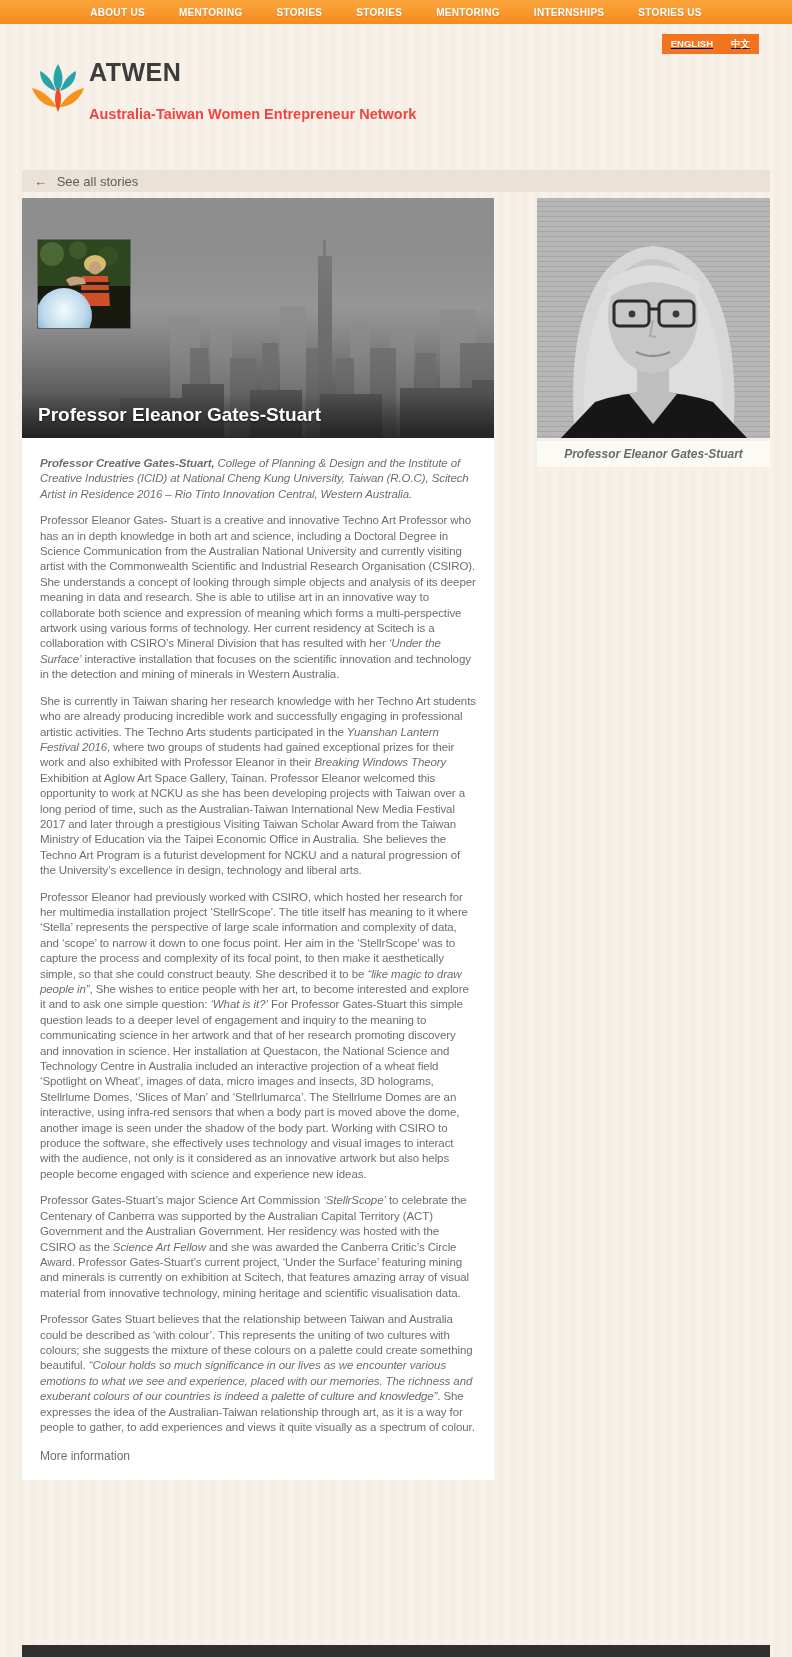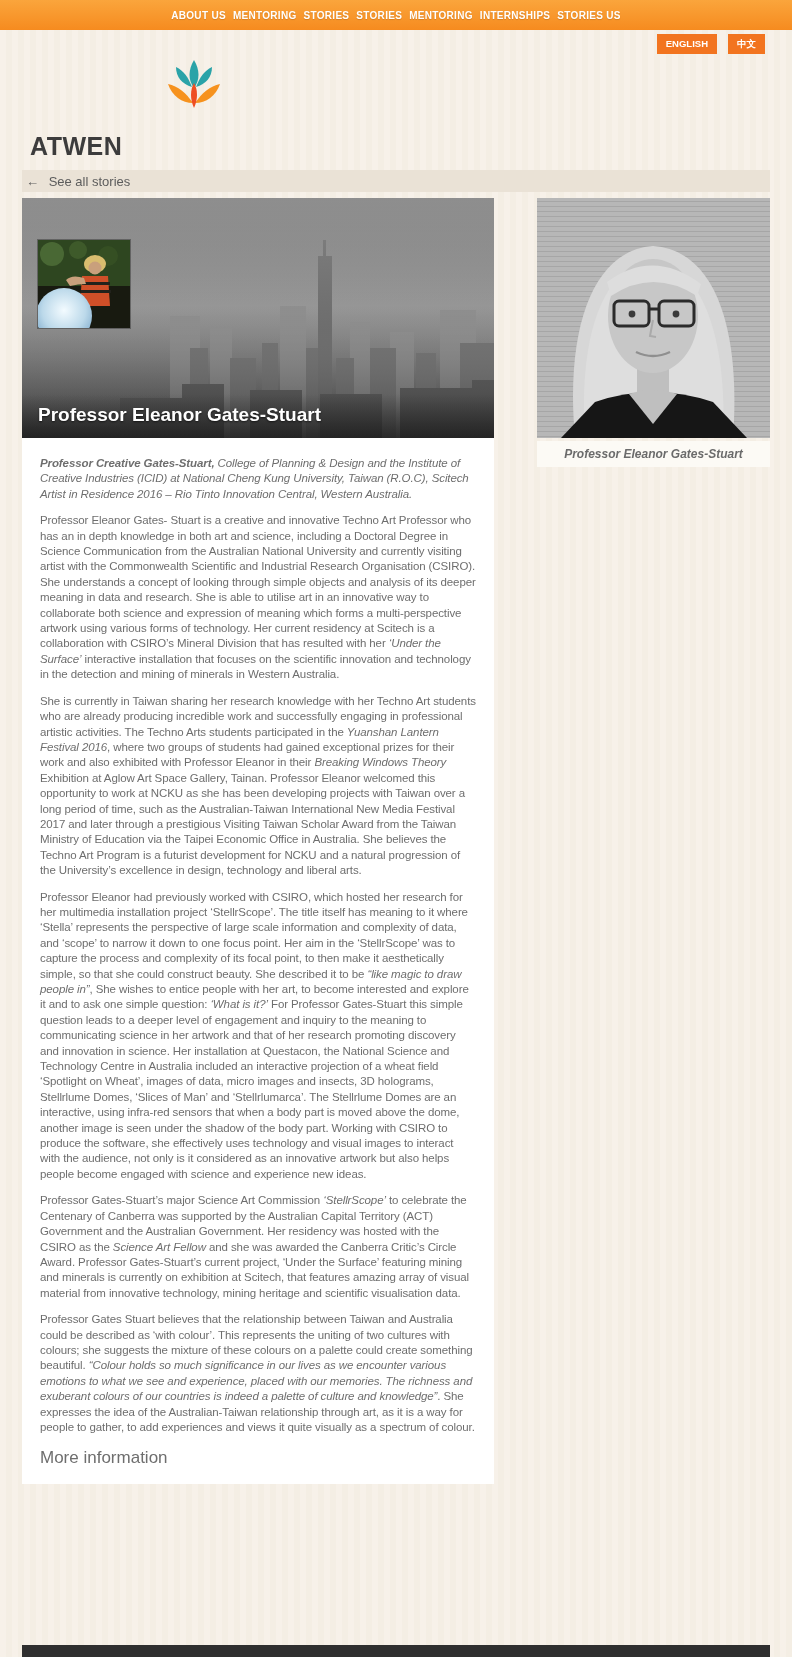--- a/index.html
+++ b/index.html
@@ -11,9 +11,9 @@
   }
   
   .topnav{
-    height:30px; width:792px;
+    height:24px; width:792px;
     background:linear-gradient(#faa53c,#f68b1f);
-    display:flex; justify-content:center; align-items:center; gap:7px;
+    display:flex; justify-content:center; align-items:center; gap:34px;
   }
   .topnav a{
     color:#fff; font-size:10px; font-weight:bold; letter-spacing:.3px;

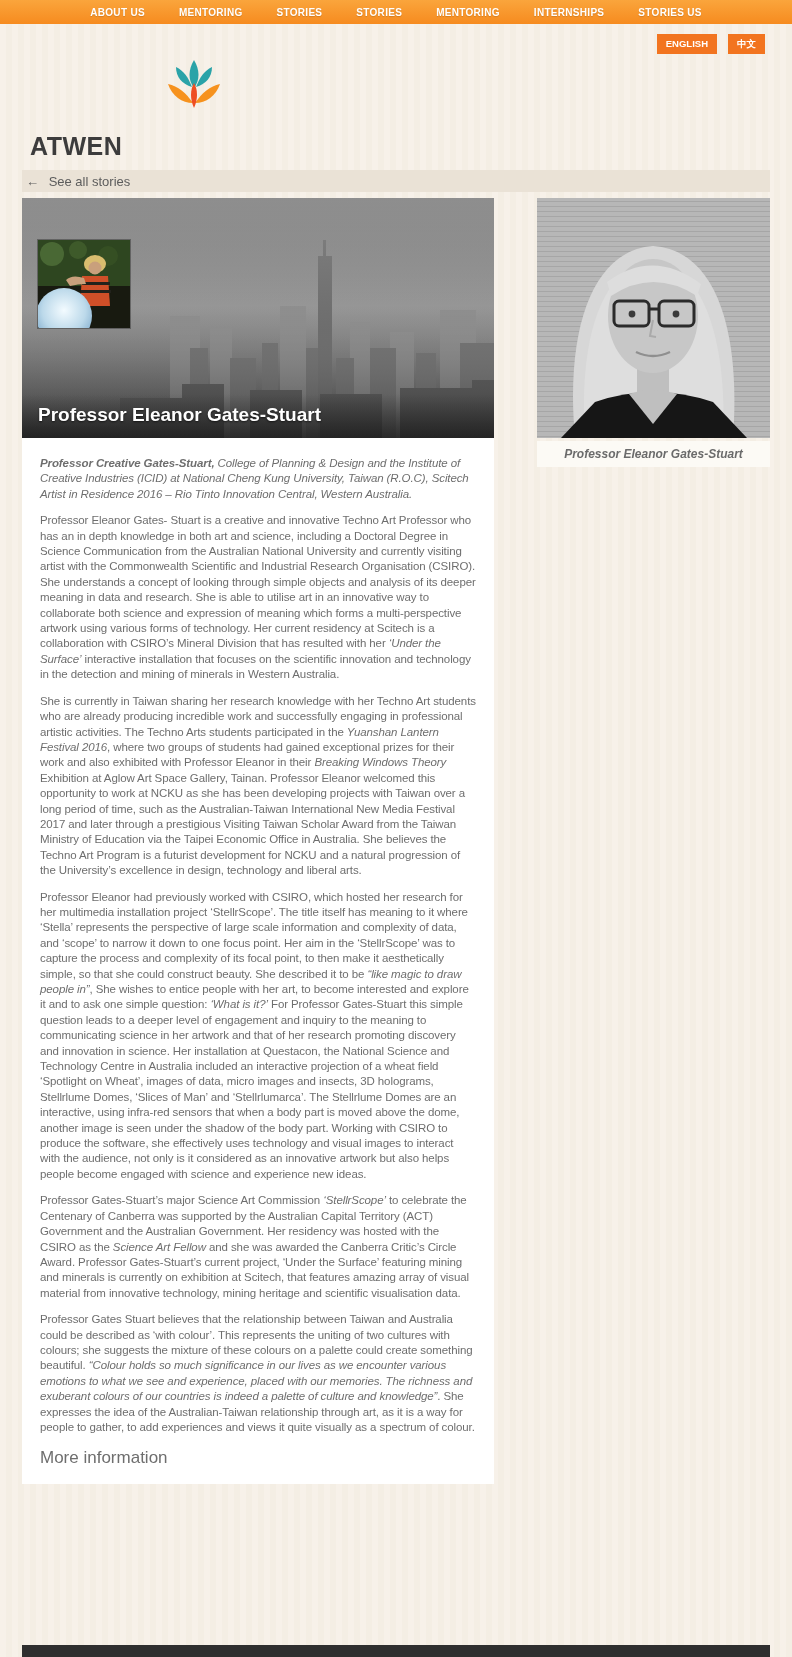--- a/index.html
+++ b/index.html
@@ -20,7 +20,7 @@
     text-decoration:none; text-shadow:0 1px 1px rgba(0,0,0,.15); cursor:pointer;
   }
   
-  .lang-row{ position:absolute; top:34px; right:27px; display:flex; gap:11px; }
+  .lang-row{ position:absolute; top:34px; right:33px; display:flex; gap:0;text-decoration:underline; }
   .lang-btn{
     background:#f2741f; color:#fff; font-size:9.5px; font-weight:bold;
     padding:5px 9px; cursor:pointer; border:none; line-height:1;

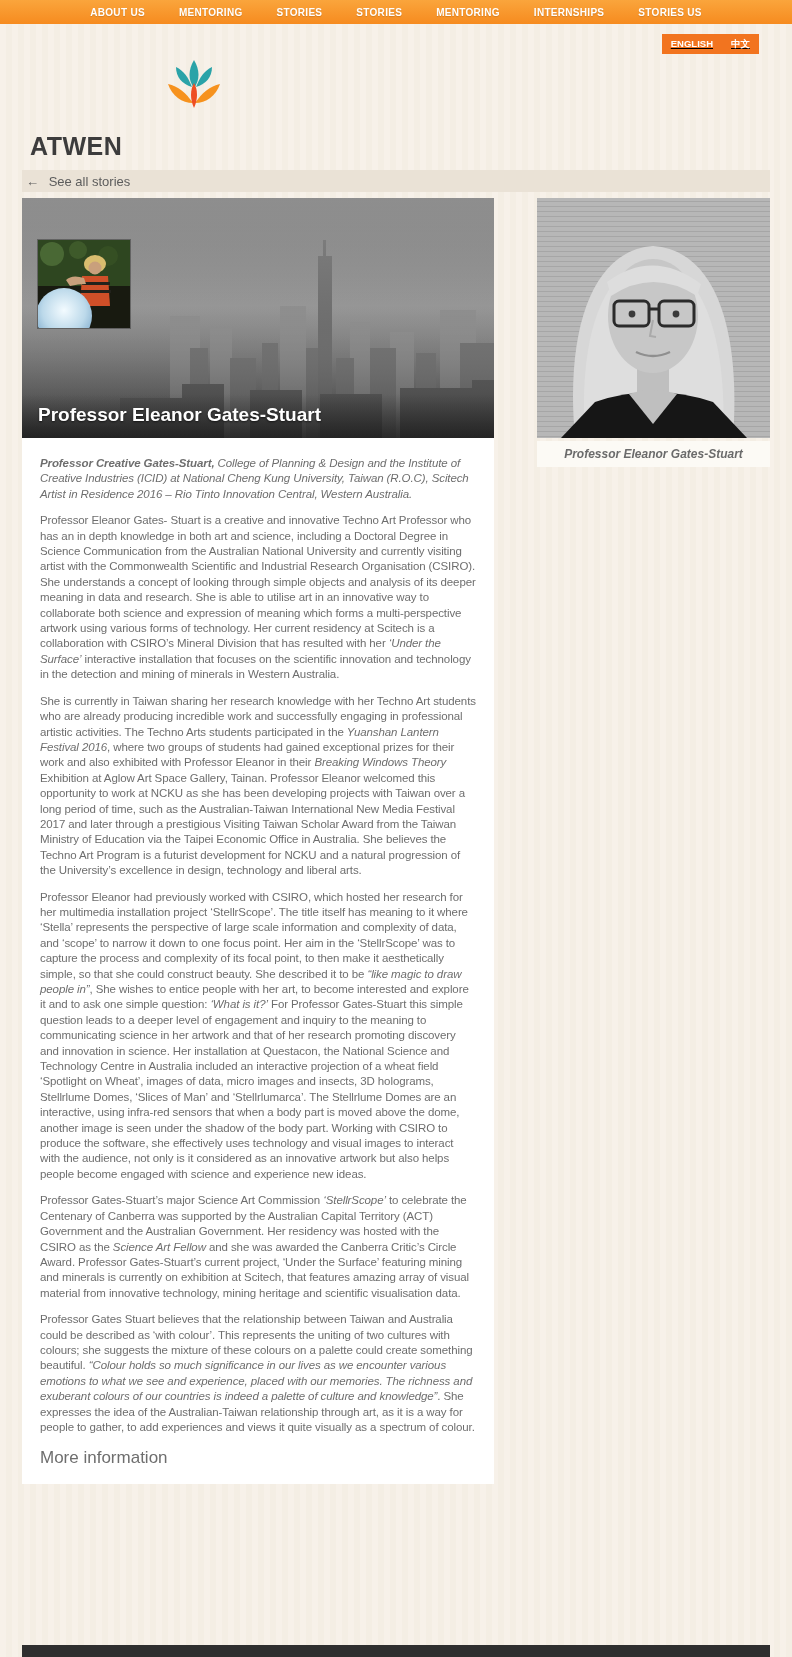--- a/index.html
+++ b/index.html
@@ -26,7 +26,7 @@
     padding:5px 9px; cursor:pointer; border:none; line-height:1;
   }
   
-  .brand{ position:absolute; top:58px; left:30px; display:flex; align-items:center; gap:18px; cursor:pointer;flex-direction:column; }
+  .brand{ position:absolute; top:58px; left:30px; display:flex; align-items:center; gap:3px; cursor:pointer; }
   .brand-text .name{ font-size:25px; font-weight:bold; color:#3c3c3c; letter-spacing:.5px; }
   .brand-text .tagline{ font-size:14.5px; font-weight:bold; color:#7f1d1d; margin-top:11px; }
   

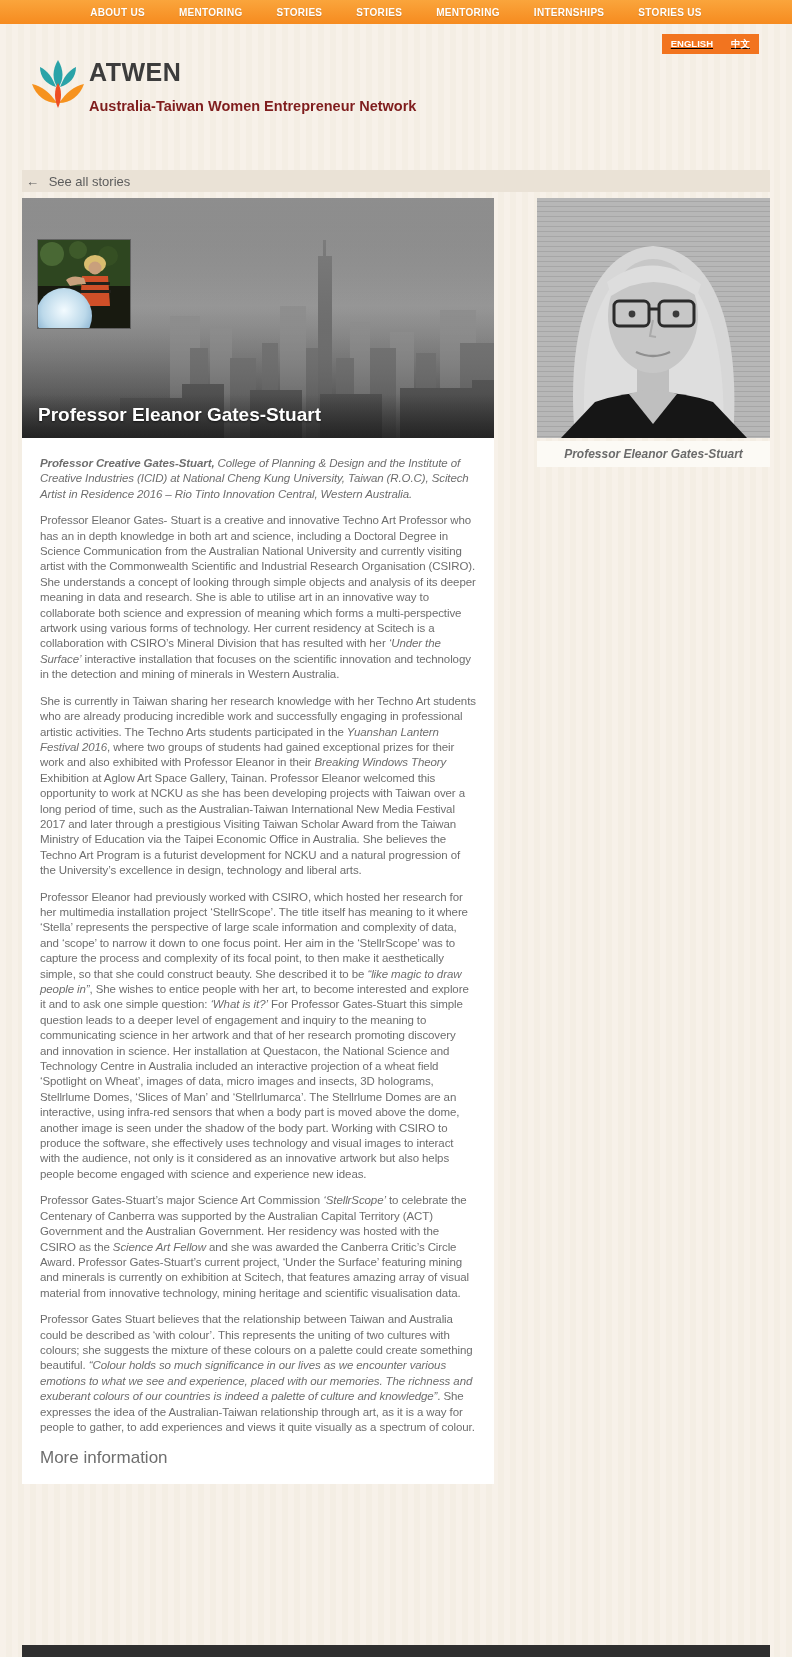--- a/index.html
+++ b/index.html
@@ -28,7 +28,7 @@
   
   .brand{ position:absolute; top:58px; left:30px; display:flex; align-items:center; gap:3px; cursor:pointer; }
   .brand-text .name{ font-size:25px; font-weight:bold; color:#3c3c3c; letter-spacing:.5px; }
-  .brand-text .tagline{ font-size:14.5px; font-weight:bold; color:#7f1d1d; margin-top:11px; }
+  .brand-text .tagline{ font-size:14.5px; font-weight:bold; color:#ef4444; margin-top:19px; }
   
   .backbar{
     position:absolute; top:170px; left:22px; width:748px; height:22px;

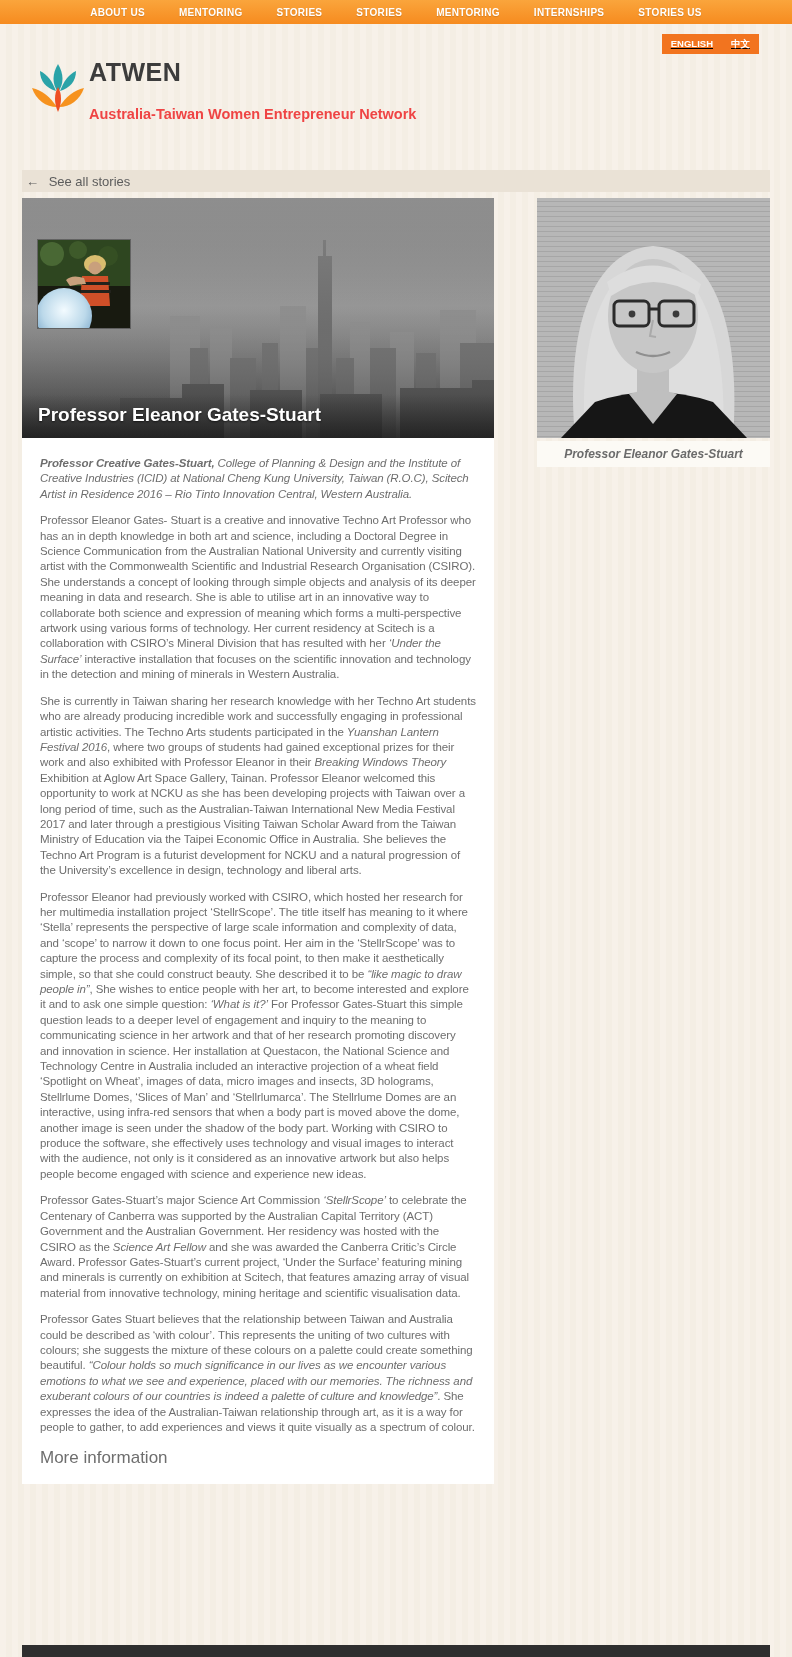--- a/index.html
+++ b/index.html
@@ -32,7 +32,7 @@
   
   .backbar{
     position:absolute; top:170px; left:22px; width:748px; height:22px;
-    background:#eae2d6; display:flex; align-items:center; padding-left:4px;
+    background:#eae2d6; display:flex; align-items:center; padding-left:12px;
   }
   .backbar a{ font-size:13px; color:#5c5c5c; text-decoration:none; cursor:pointer; }
   

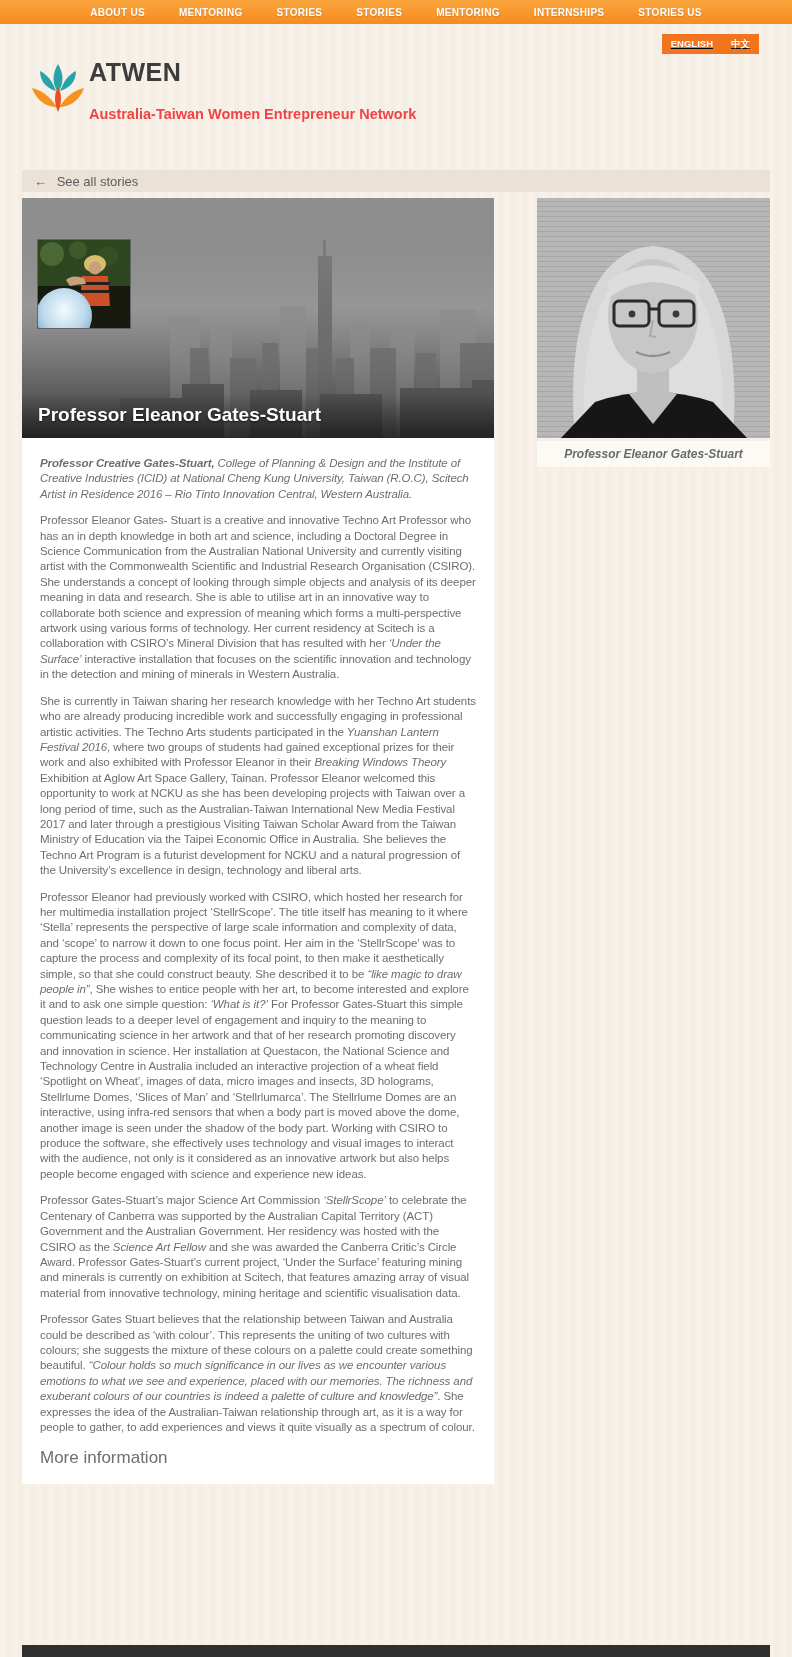--- a/index.html
+++ b/index.html
@@ -61,7 +61,7 @@
   }
   .it{ font-style:italic; }
   .bd{ font-weight:bold; }
-  .more-link{ display:inline-block; font-size:17px; color:#6e6e6e; text-decoration:none; cursor:pointer; margin-top:2px; }
+  .more-link{ display:inline-block; font-size:12px; color:#6e6e6e; text-decoration:none; cursor:pointer; margin-top:2px; }
   
   .card-right{ position:absolute; left:537px; top:198px; width:233px; }
   .portrait{ width:233px; height:240px; display:block; }

